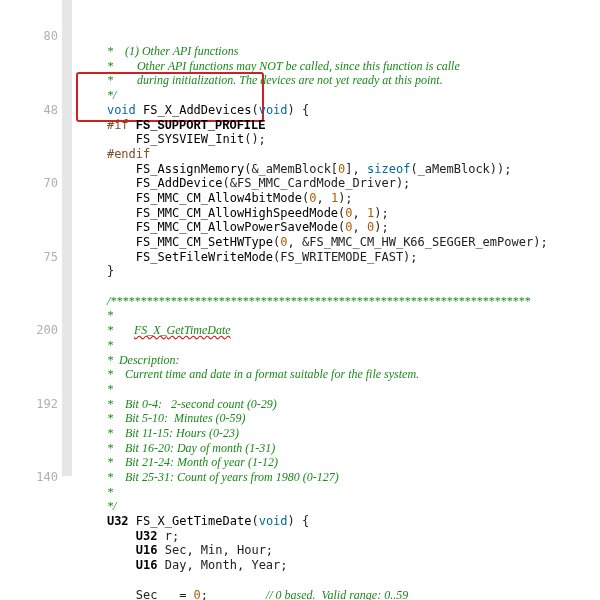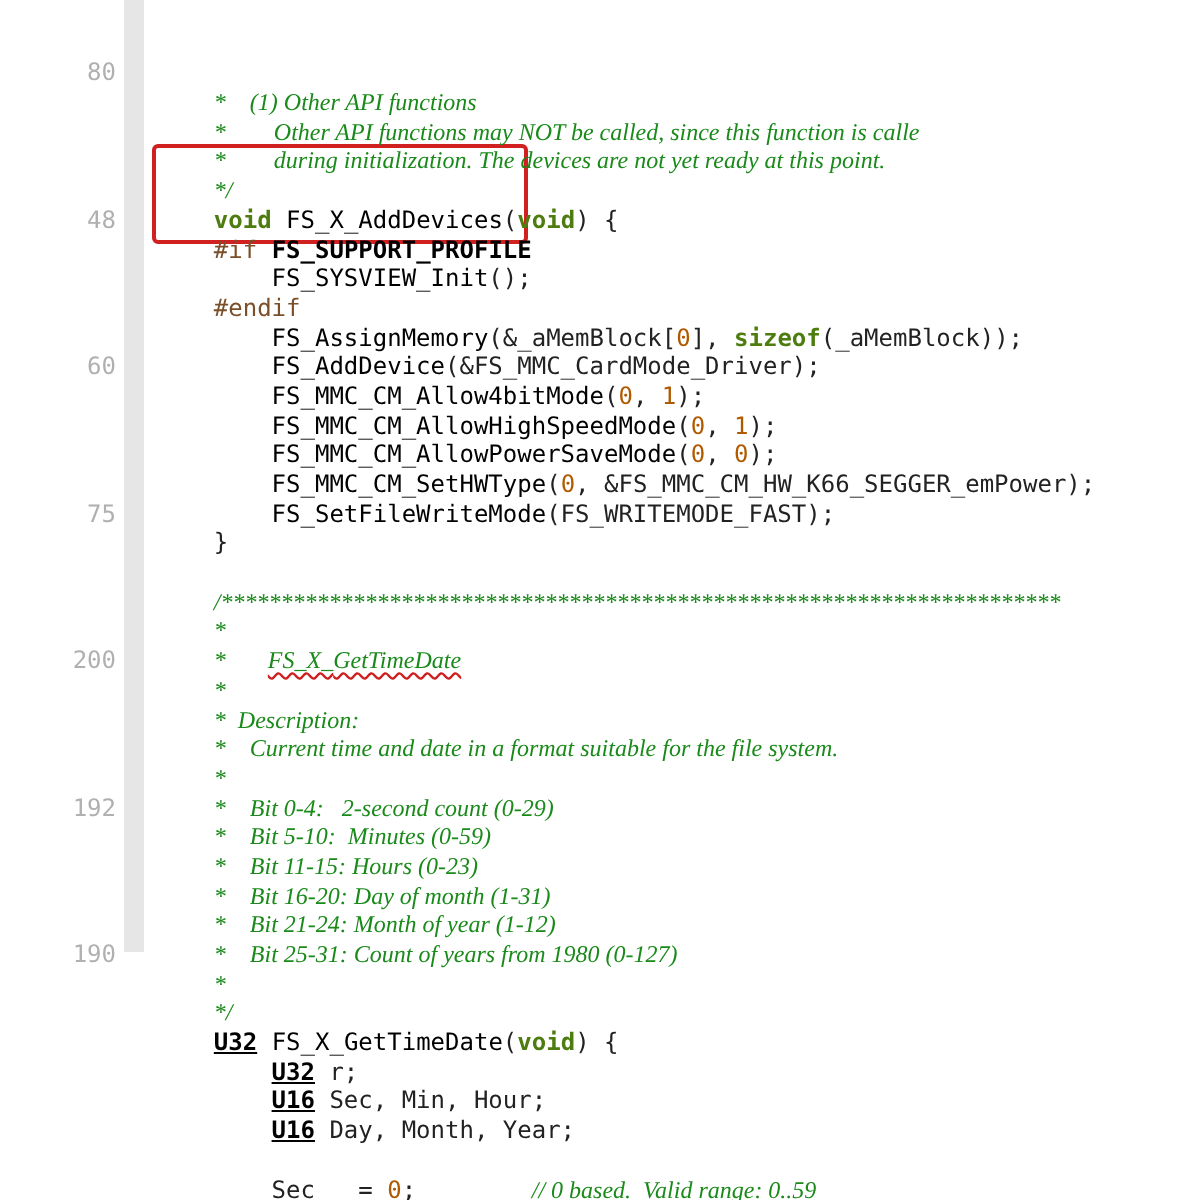--- a/index.html
+++ b/index.html
@@ -51,7 +51,7 @@
   }
   .c-comment { color: #1a8a1a; font-style: italic; font-family: Liberation Serif, serif; }
   .c-pre     { color: #7a4f2a; }
-  .c-kw      { color: #4d7c0f; font-weight: 700; }
+  .c-kw      { color: #0369a1; font-weight: 400; }
   .c-type    { color: #000; font-weight: 700; text-decoration: underline; }
   .c-fn      { color: #000; font-weight: 400; }
   .c-num     { color: #b05a00; }

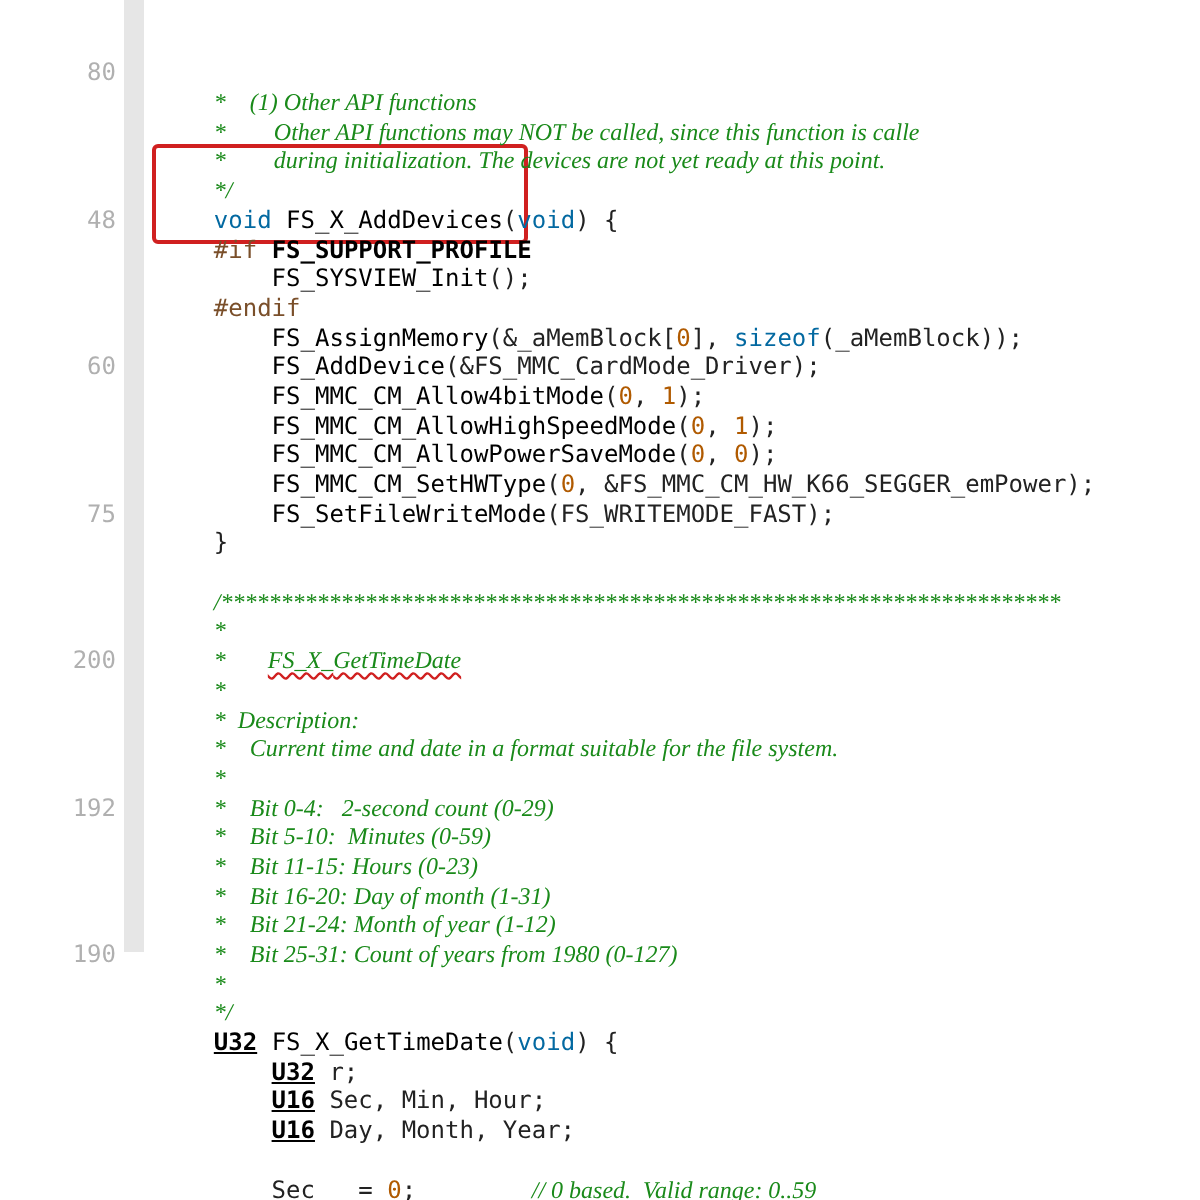--- a/index.html
+++ b/index.html
@@ -55,7 +55,7 @@
   .c-type    { color: #000; font-weight: 700; text-decoration: underline; }
   .c-fn      { color: #000; font-weight: 400; }
   .c-num     { color: #b05a00; }
-  .c-macro   { color: #000; font-weight: 700; }
+  .c-macro   { color: #000; font-weight: 700; font-family: Liberation Mono, monospace; }
   .wavy {
     text-decoration: underline wavy #d02020;
     text-decoration-skip-ink: none;

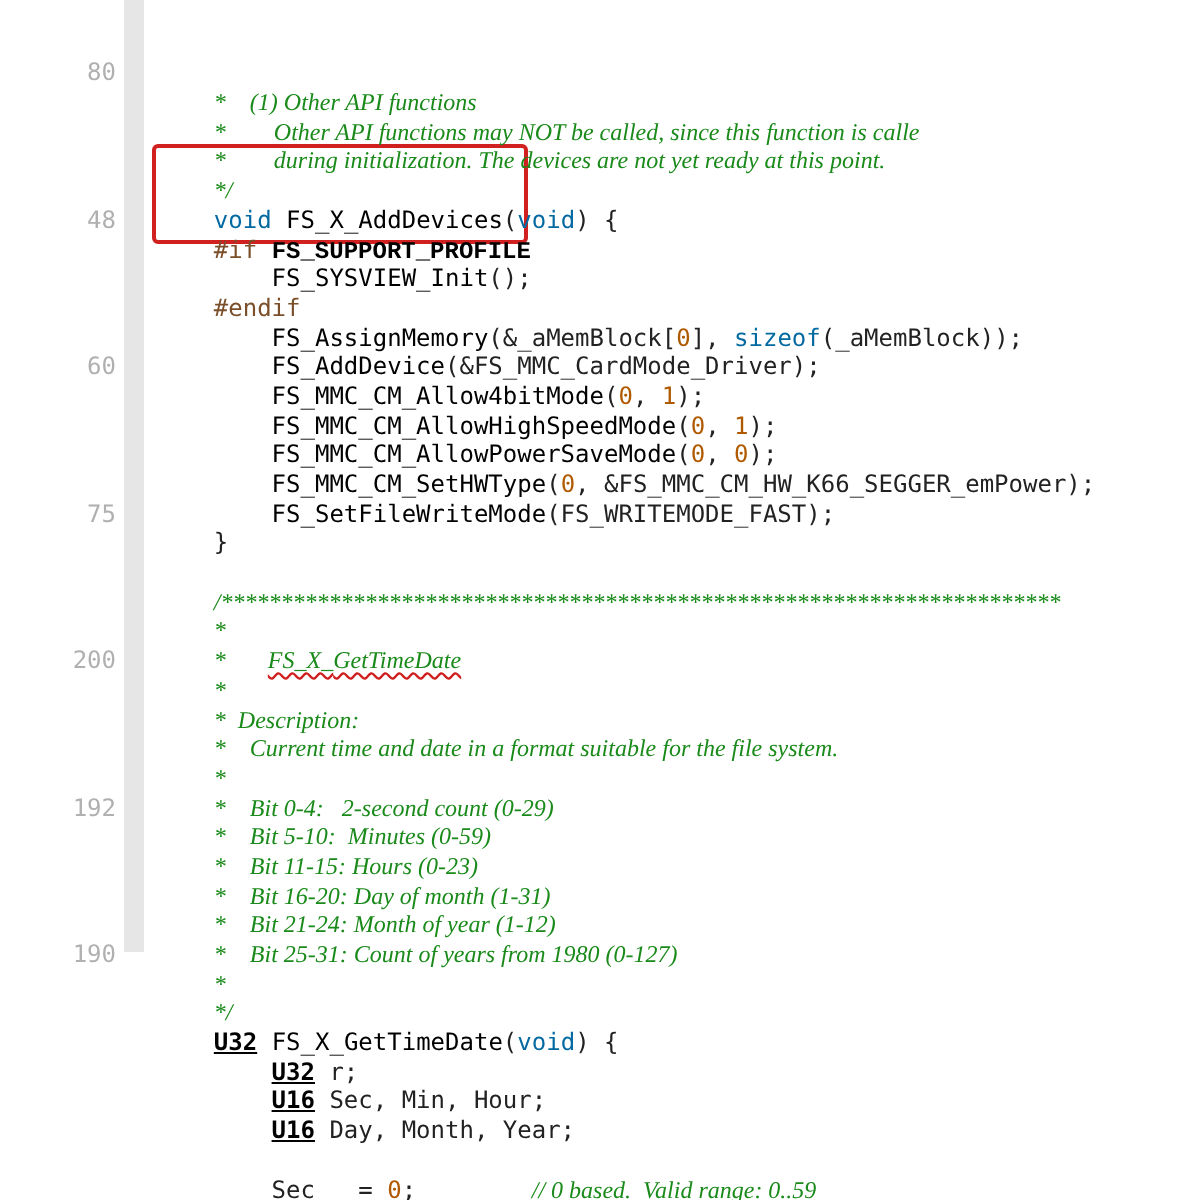--- a/index.html
+++ b/index.html
@@ -84,7 +84,7 @@
       <div class="ln"></div>
       <div class="ln"></div>
       <div class="ln"></div>
-      <div class="ln">60</div>
+      <div class="ln">70</div>
       <div class="ln"></div>
       <div class="ln"></div>
       <div class="ln"></div>

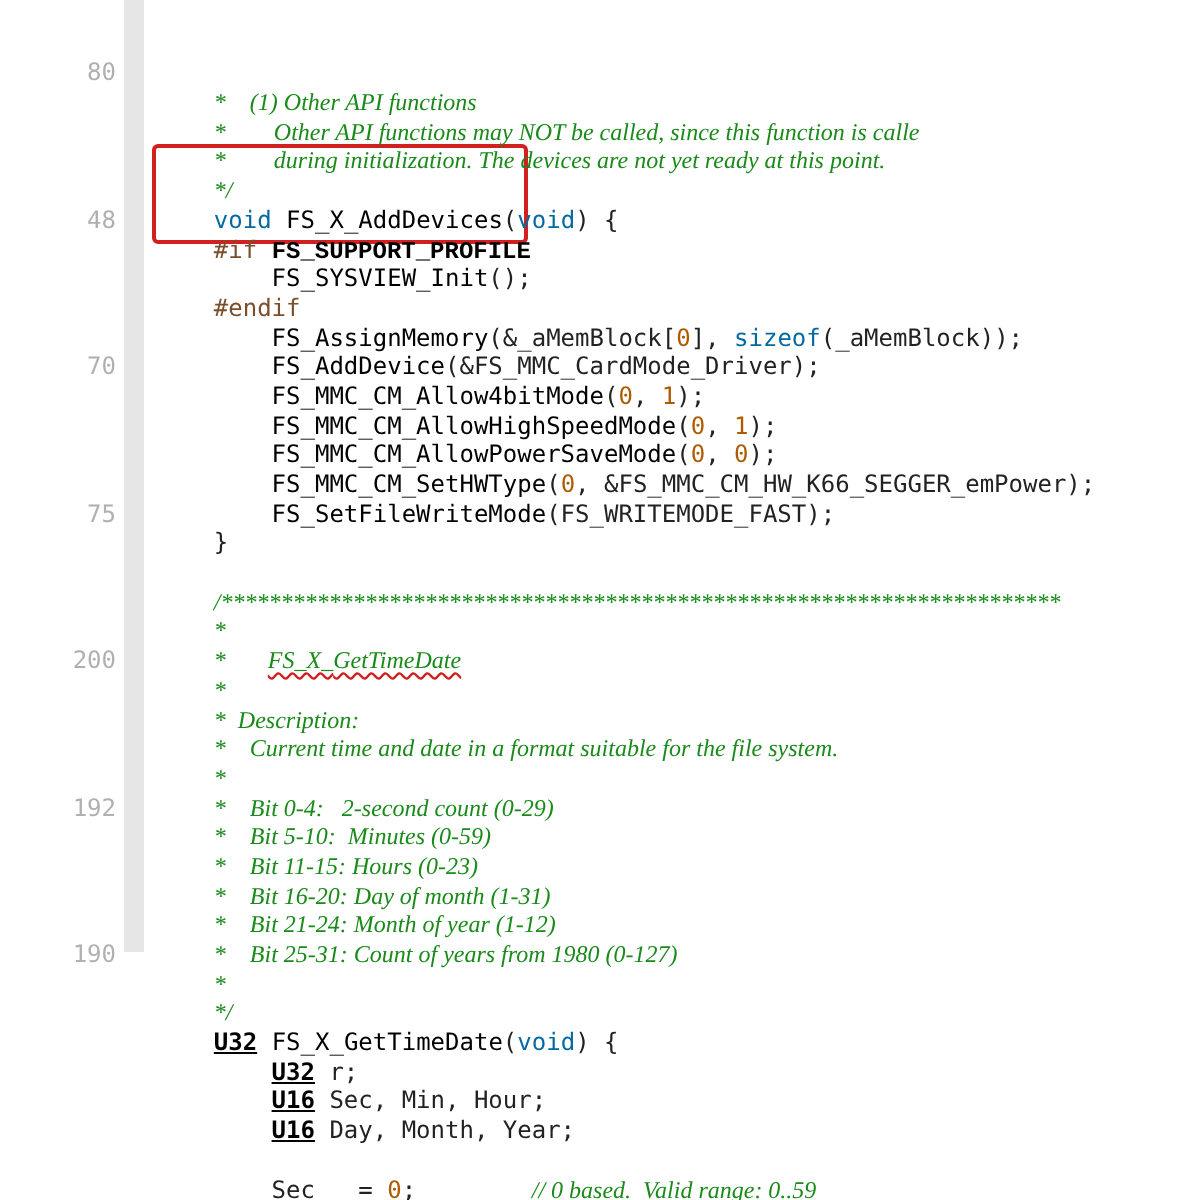--- a/index.html
+++ b/index.html
@@ -104,7 +104,7 @@
       <div class="ln"></div>
       <div class="ln"></div>
       <div class="ln"></div>
-      <div class="ln">190</div>
+      <div class="ln">140</div>
       <div class="ln"></div>
       <div class="ln"></div>
       <div class="ln"></div>

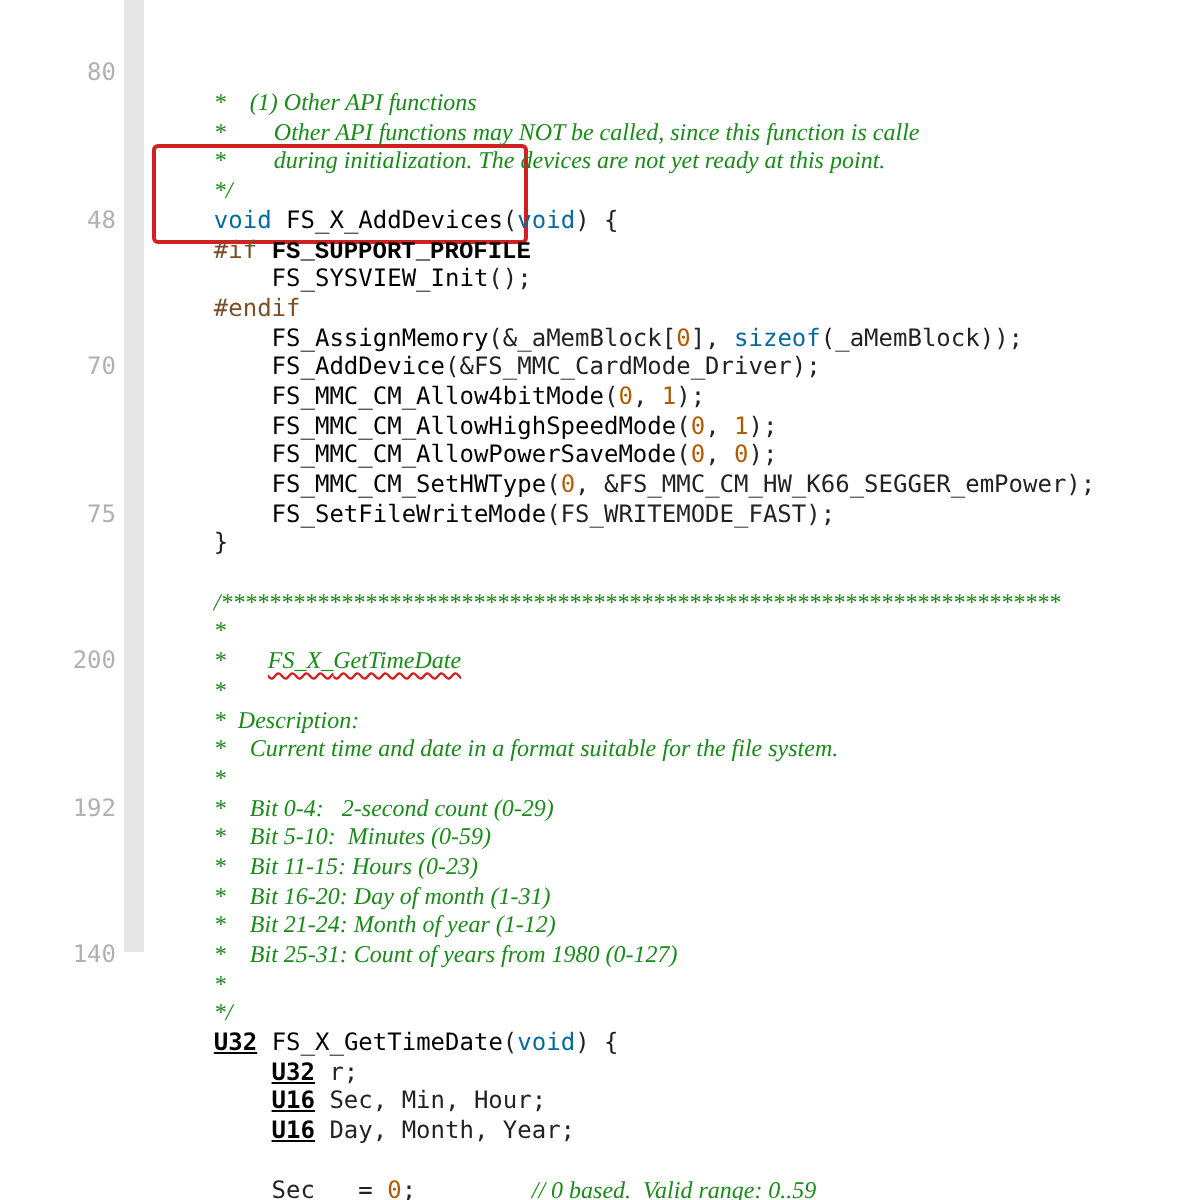--- a/index.html
+++ b/index.html
@@ -52,7 +52,7 @@
   .c-comment { color: #1a8a1a; font-style: italic; font-family: Liberation Serif, serif; }
   .c-pre     { color: #7a4f2a; }
   .c-kw      { color: #0369a1; font-weight: 400; }
-  .c-type    { color: #000; font-weight: 700; text-decoration: underline; }
+  .c-type    { color: #000; font-weight: 700; }
   .c-fn      { color: #000; font-weight: 400; }
   .c-num     { color: #b05a00; }
   .c-macro   { color: #000; font-weight: 700; font-family: Liberation Mono, monospace; }

